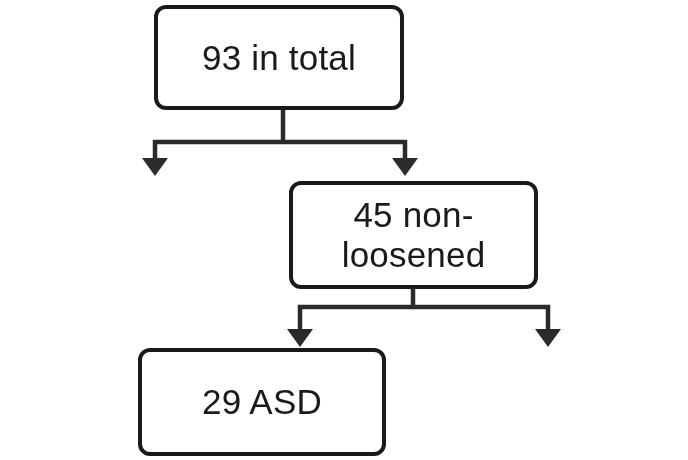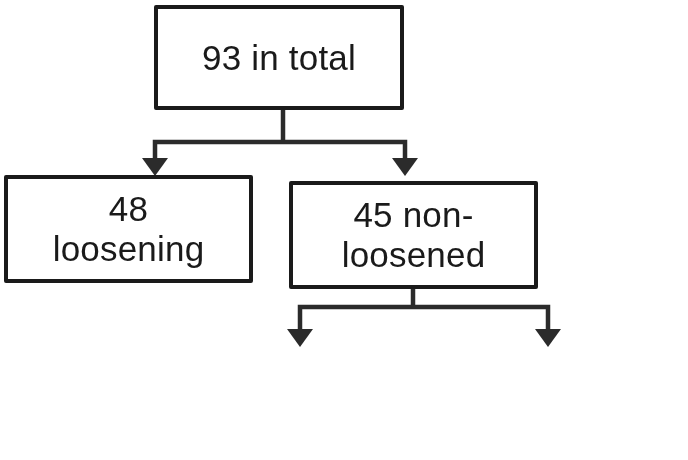--- a/index.html
+++ b/index.html
@@ -43,7 +43,7 @@
     box-sizing: border-box;
     background: #ffffff;
     border: 4px solid var(--border);
-    border-radius: 2px;
+    border-radius: 12px;
     display: flex;
     align-items: center;
     justify-content: center;

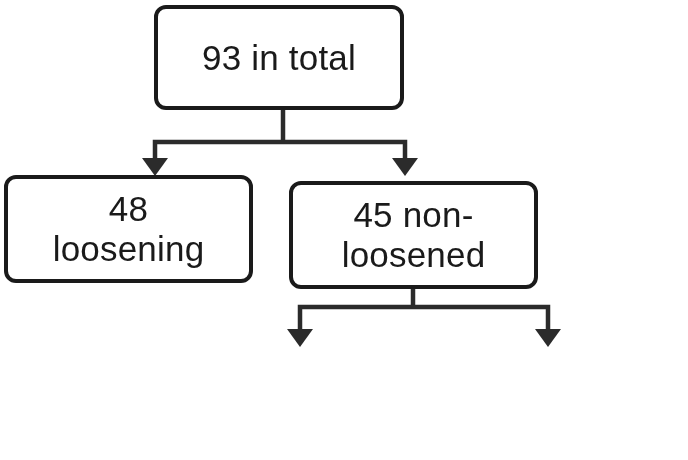--- a/index.html
+++ b/index.html
@@ -85,10 +85,6 @@
     <span class="label">93 in total</span>
   </div>
 
-  <div class="node n-loosening">
-    <span class="label">48
-loosening</span>
-  </div>
 
   <div class="node n-nonloose">
     <span class="label">45 non-

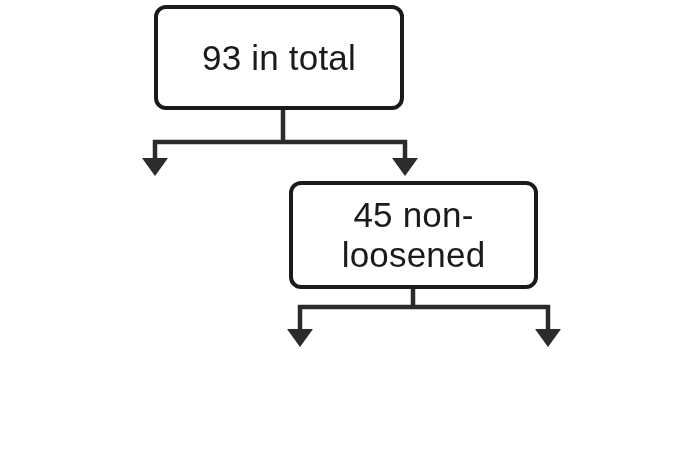--- a/index.html
+++ b/index.html
@@ -91,6 +91,9 @@
 loosened</span>
   </div>
 
+  <div class="node n-asd">
+    <span class="label">29 ASD</span>
+  </div>
 
 
 </div>

